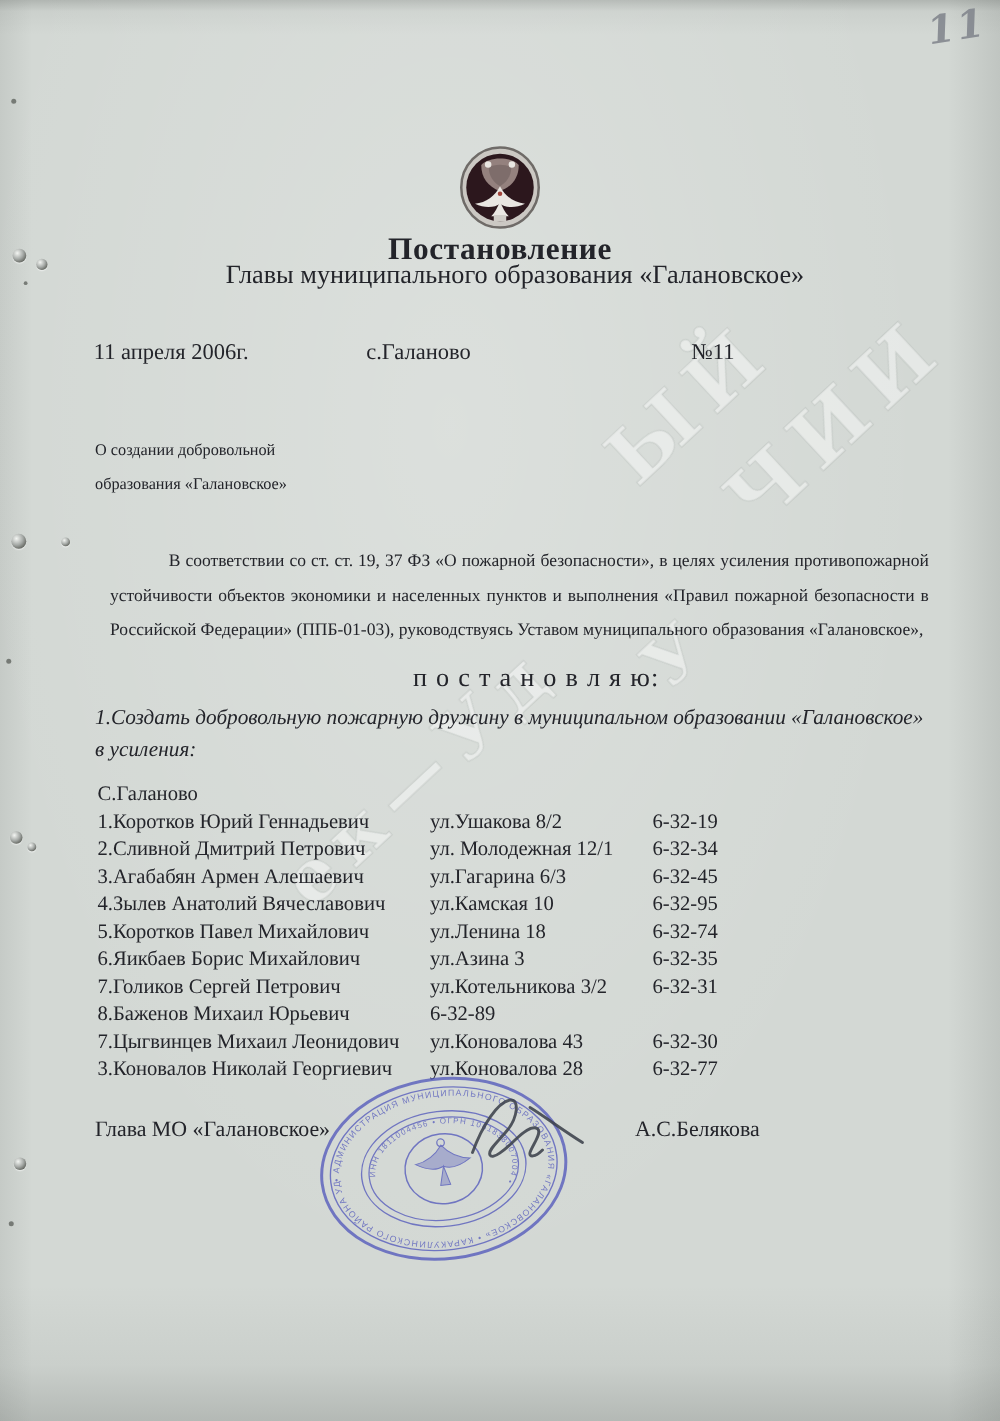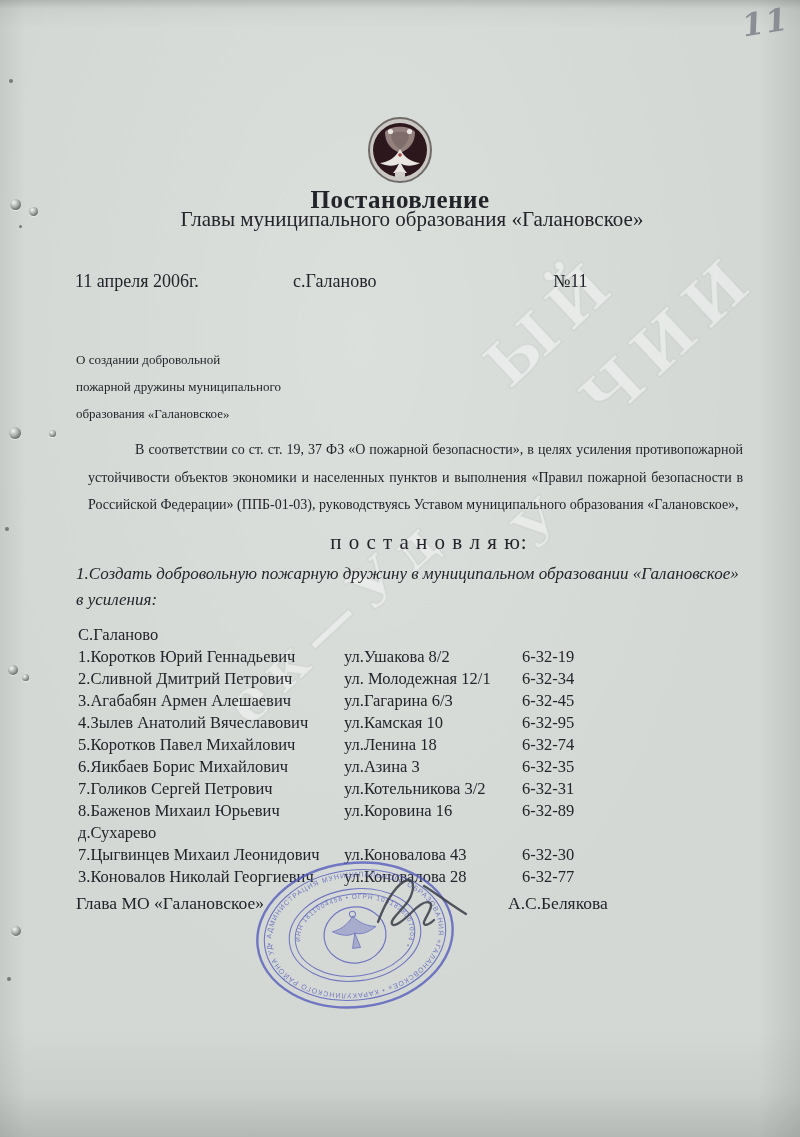--- a/index.html
+++ b/index.html
@@ -109,7 +109,6 @@
 
   <div class="subject">
     <div>О создании добровольной</div>
-    <div>пожарной дружины муниципального</div>
     <div>образования «Галановское»</div>
   </div>
 

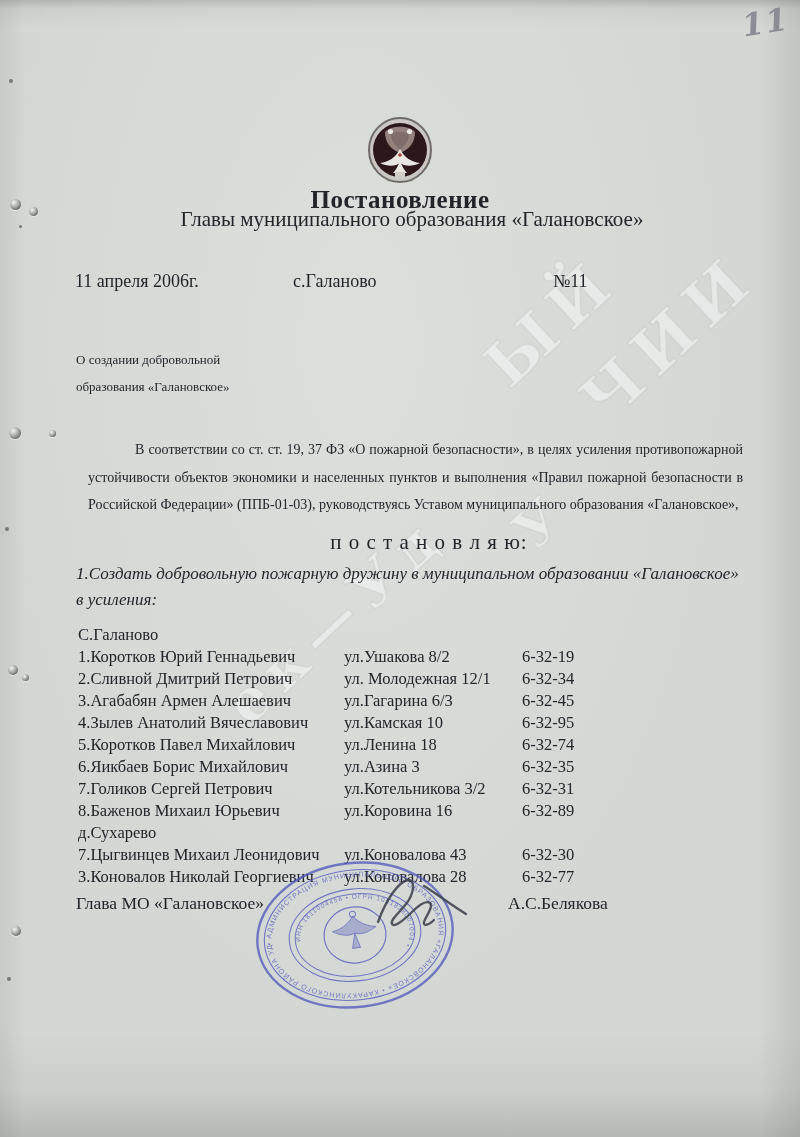--- a/index.html
+++ b/index.html
@@ -160,7 +160,6 @@
     </div>
     <div class="r-row">
       <span>8.Баженов Михаил Юрьевич</span>
-      <span>ул.Коровина 16</span>
       <span>6-32-89</span>
     </div>
     <div class="r-loc">д.Сухарево</div>

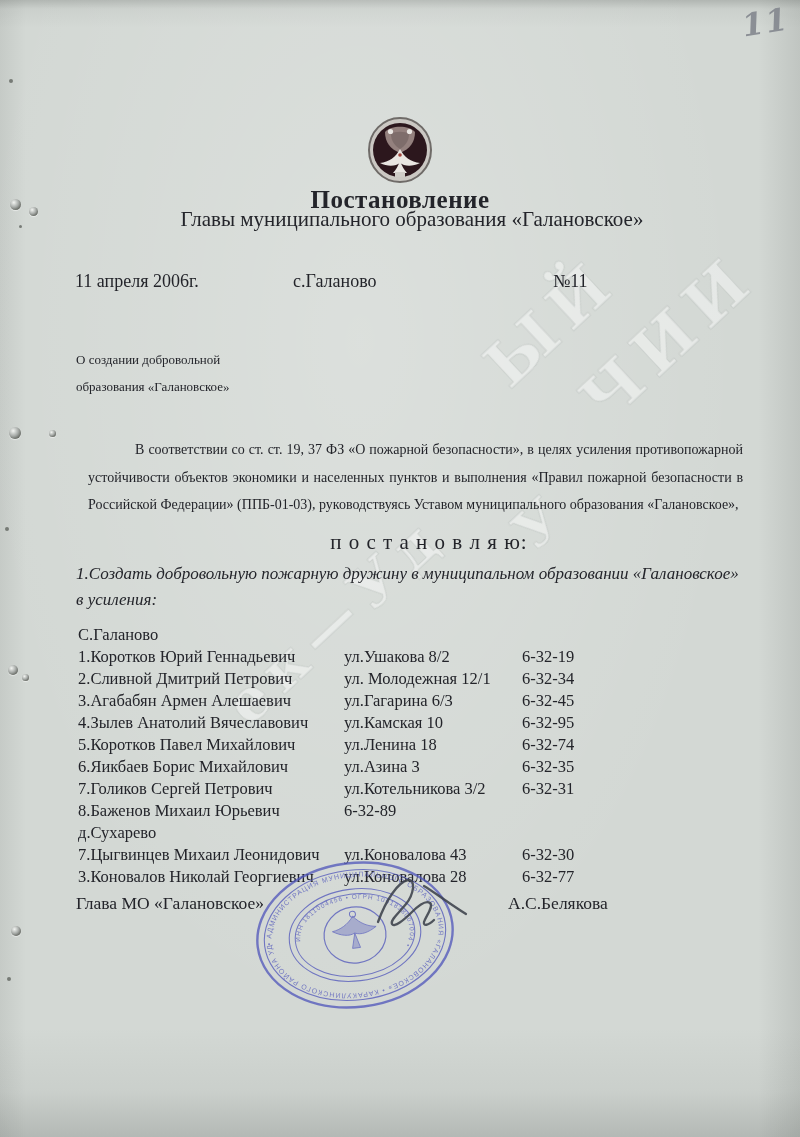--- a/index.html
+++ b/index.html
@@ -162,7 +162,6 @@
       <span>8.Баженов Михаил Юрьевич</span>
       <span>6-32-89</span>
     </div>
-    <div class="r-loc">д.Сухарево</div>
     <div class="r-row">
       <span>7.Цыгвинцев Михаил Леонидович</span>
       <span>ул.Коновалова 43</span>

